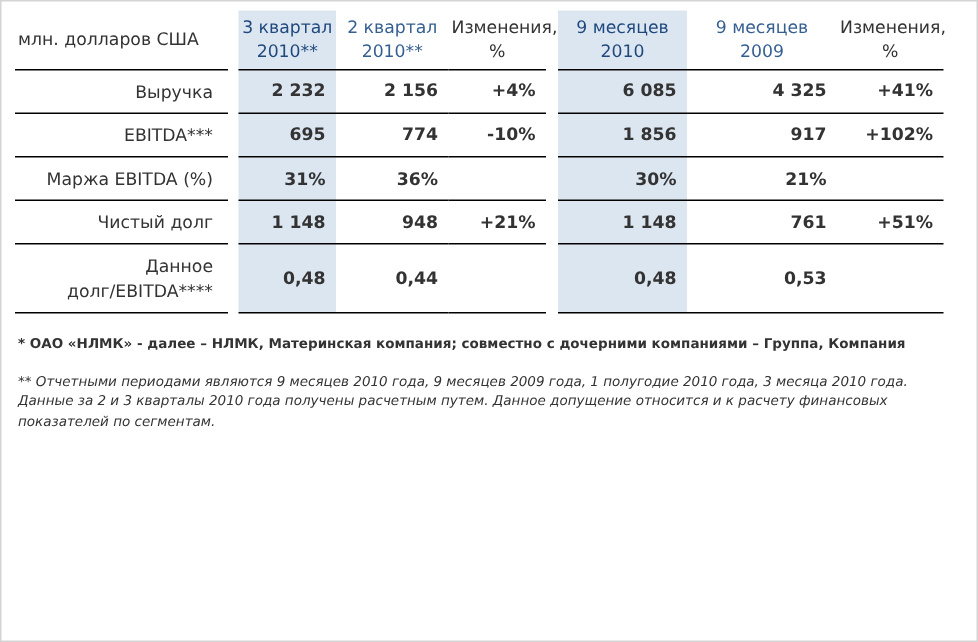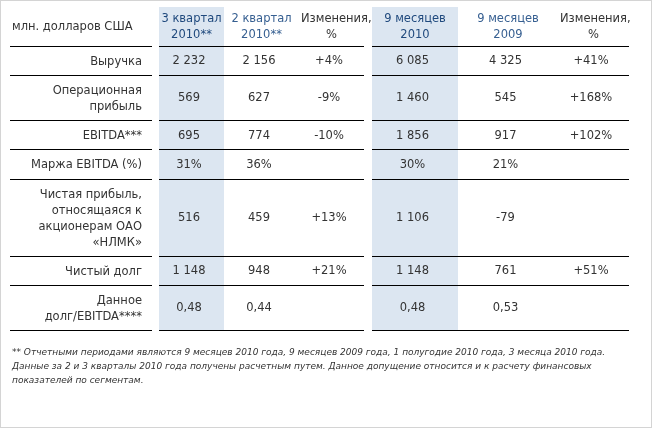--- a/index.html
+++ b/index.html
@@ -63,9 +63,10 @@
     line-height:1.4;
   }
   .fin td.num{
-    text-align:center;
+    text-align:right;
     padding:6px 7px 6px 2px;
     line-height:1.35;
+    font-weight:bold;
   }
   .footnotes{
     padding:15px 2px 0 2px;

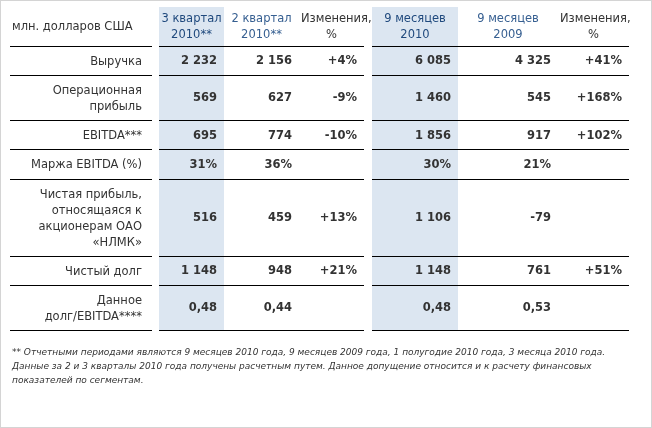--- a/index.html
+++ b/index.html
@@ -130,17 +130,6 @@
         <td class="num">+41%</td>
       </tr>
       <tr>
-        <td class="lbl">Операционная прибыль</td>
-        <td class="gap"></td>
-        <td class="num hl">569</td>
-        <td class="num">627</td>
-        <td class="num">-9%</td>
-        <td class="gap"></td>
-        <td class="num hl">1 460</td>
-        <td class="num">545</td>
-        <td class="num">+168%</td>
-      </tr>
-      <tr>
         <td class="lbl">EBITDA***</td>
         <td class="gap"></td>
         <td class="num hl">695</td>

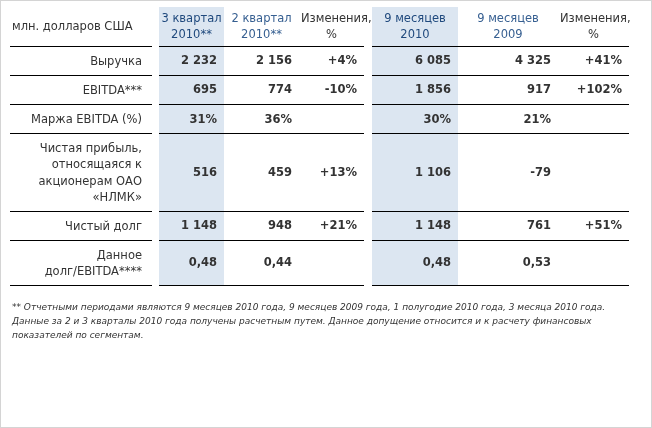--- a/index.html
+++ b/index.html
@@ -152,17 +152,6 @@
         <td class="num"></td>
       </tr>
       <tr>
-        <td class="lbl">Чистая прибыль, относящаяся к акционерам ОАО «НЛМК»</td>
-        <td class="gap"></td>
-        <td class="num hl">516</td>
-        <td class="num">459</td>
-        <td class="num">+13%</td>
-        <td class="gap"></td>
-        <td class="num hl">1 106</td>
-        <td class="num">-79</td>
-        <td class="num"></td>
-      </tr>
-      <tr>
         <td class="lbl">Чистый долг</td>
         <td class="gap"></td>
         <td class="num hl">1 148</td>

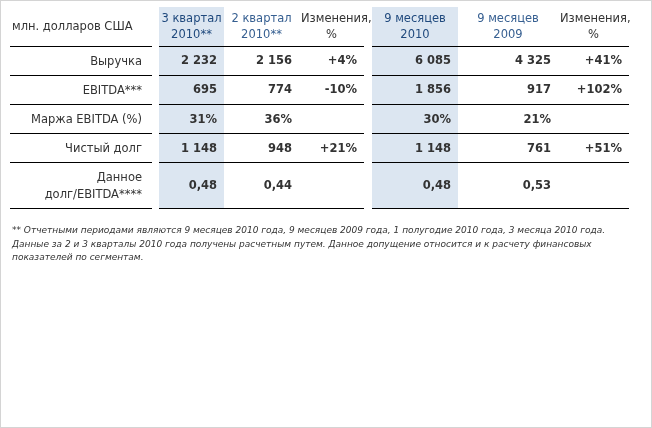--- a/index.html
+++ b/index.html
@@ -177,6 +177,7 @@
   </table>
 
   <div class="footnotes">
+    <p class="fn bold">* ОАО «НЛМК» - далее – НЛМК, Материнская компания; совместно с дочерними компаниями – Группа, Компания</p>
     <p class="fn italic">** Отчетными периодами являются 9 месяцев 2010 года, 9 месяцев 2009 года, 1 полугодие 2010 года, 3 месяца 2010 года. Данные за 2 и 3 кварталы 2010 года получены расчетным путем. Данное допущение относится и к расчету финансовых показателей по сегментам.</p>
 
   </div>

